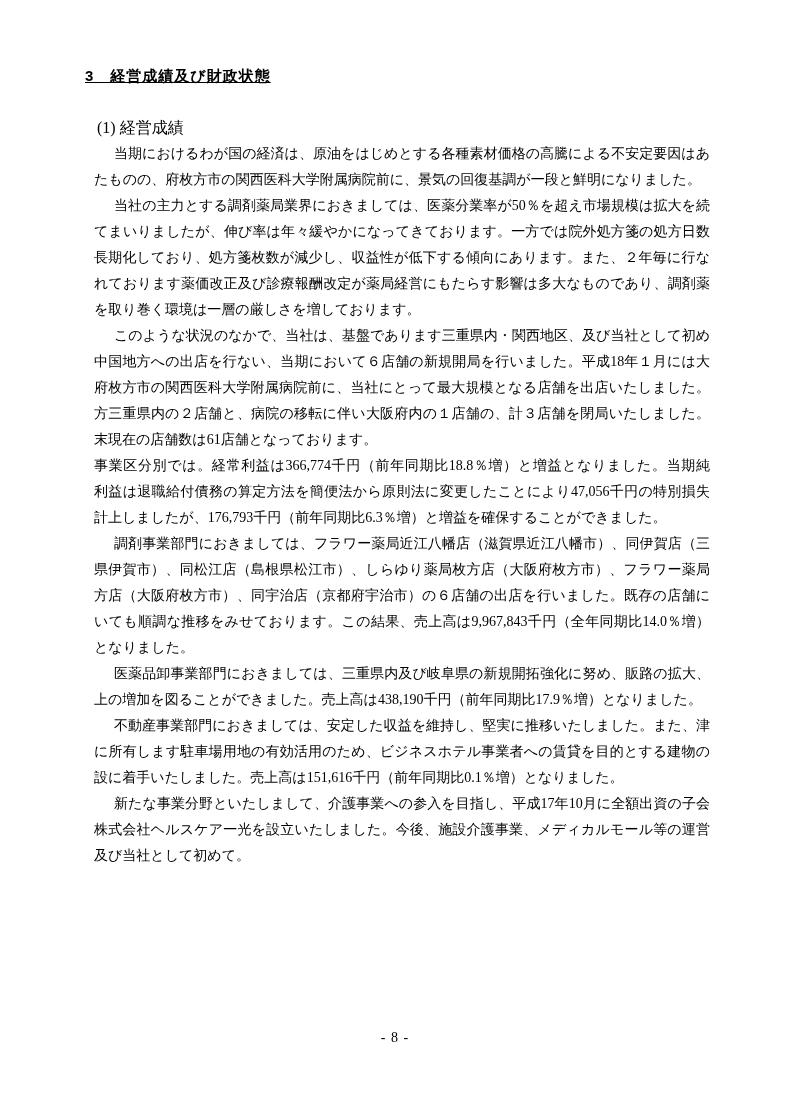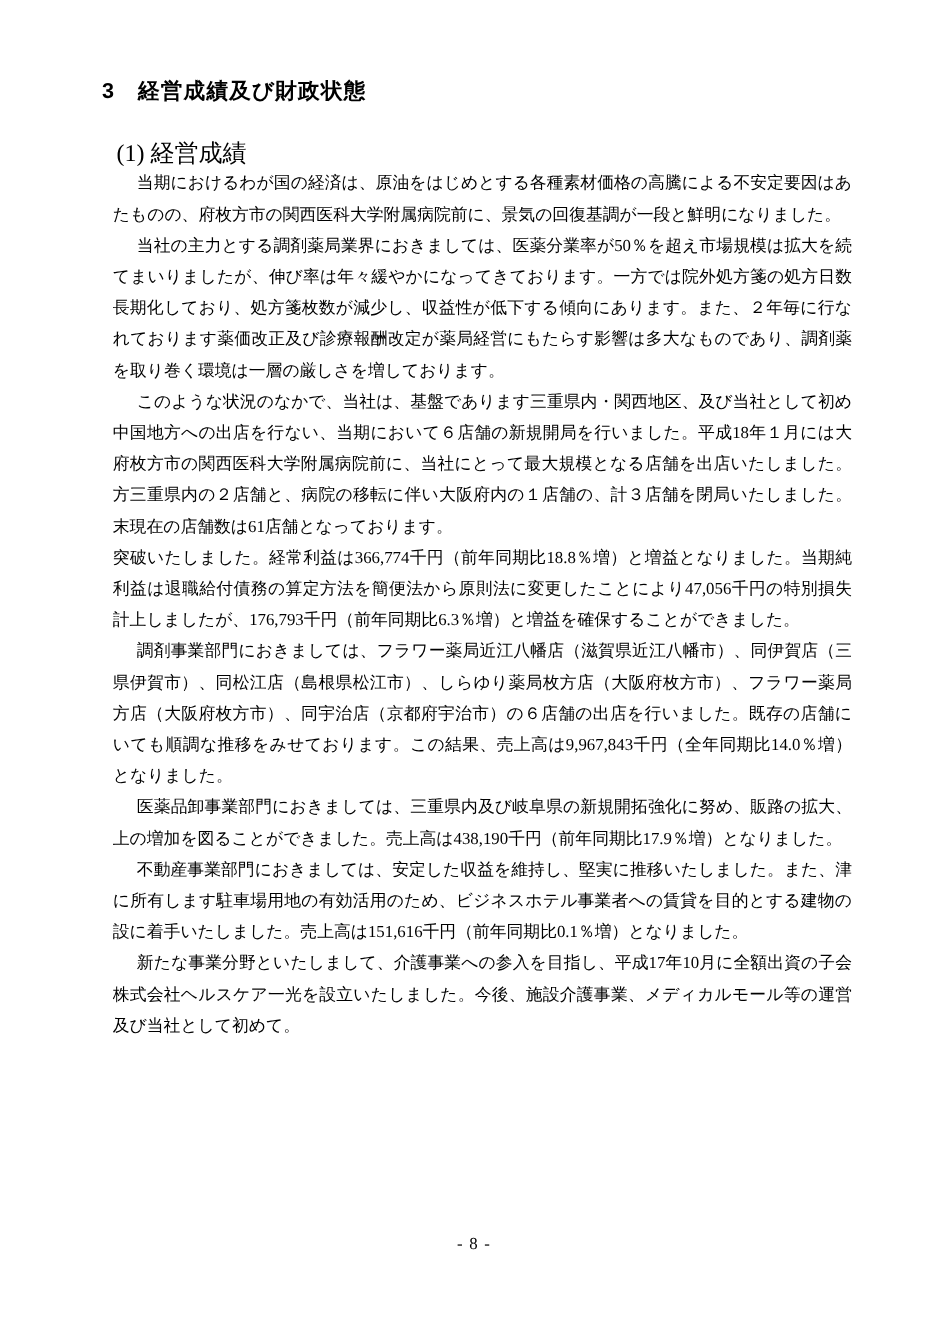--- a/index.html
+++ b/index.html
@@ -23,10 +23,11 @@
     margin: 0;
     font-family: "Liberation Sans", "DejaVu Sans", sans-serif;
     font-weight: bold;
-    font-size: 18px;
+    font-size: 15px;
     line-height: 20px;
     letter-spacing: 1px;
     white-space: pre;
+    text-decoration: underline;
   }
   .subsection-heading {
     position: absolute;

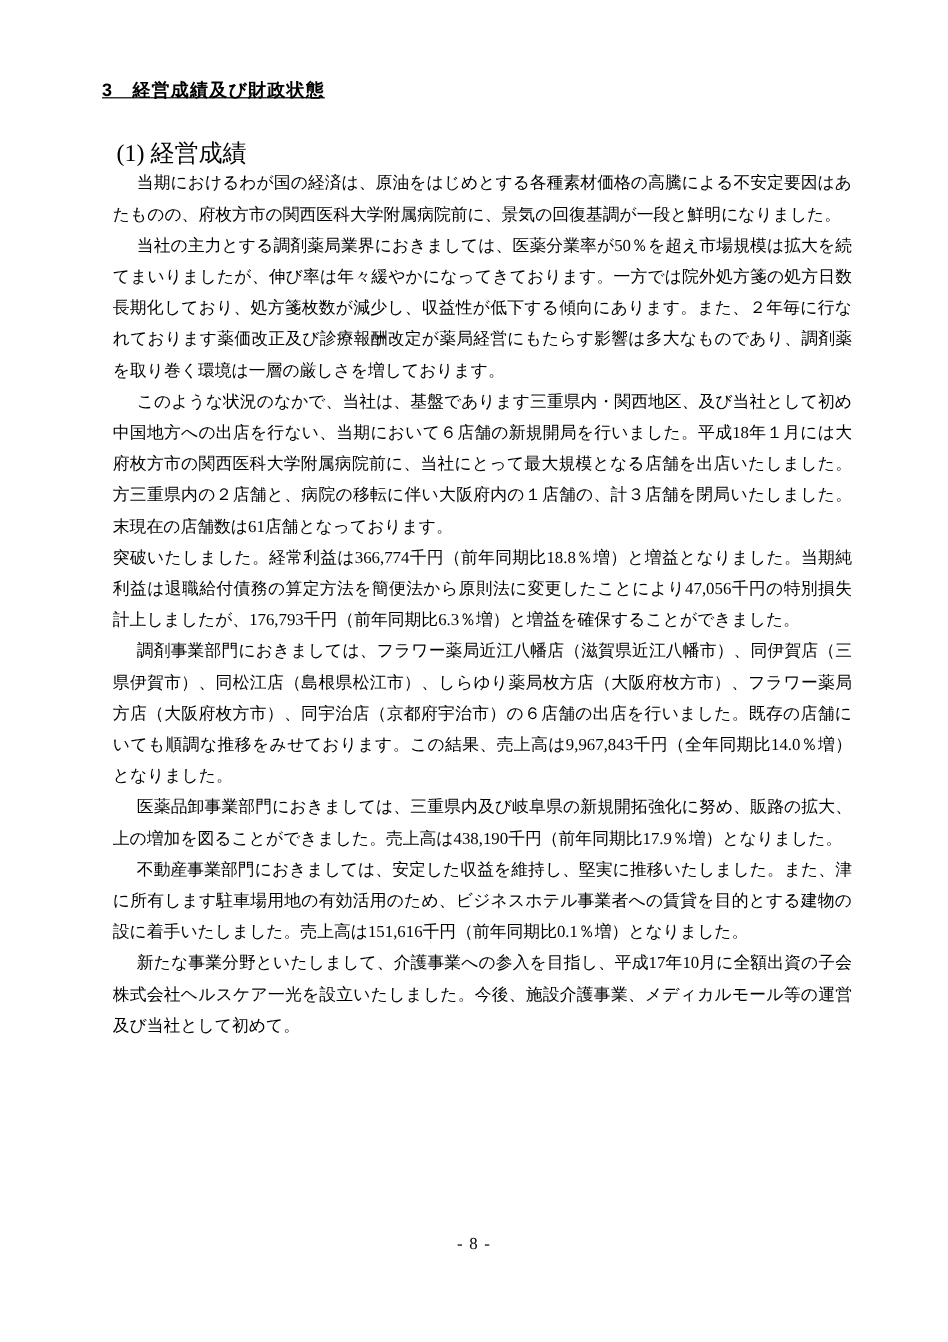--- a/index.html
+++ b/index.html
@@ -33,7 +33,7 @@
     position: absolute;
     left: 97px;
     top: 119px;
-    font-size: 20px;
+    font-size: 16px;
     line-height: 18px;
     white-space: pre;
   }

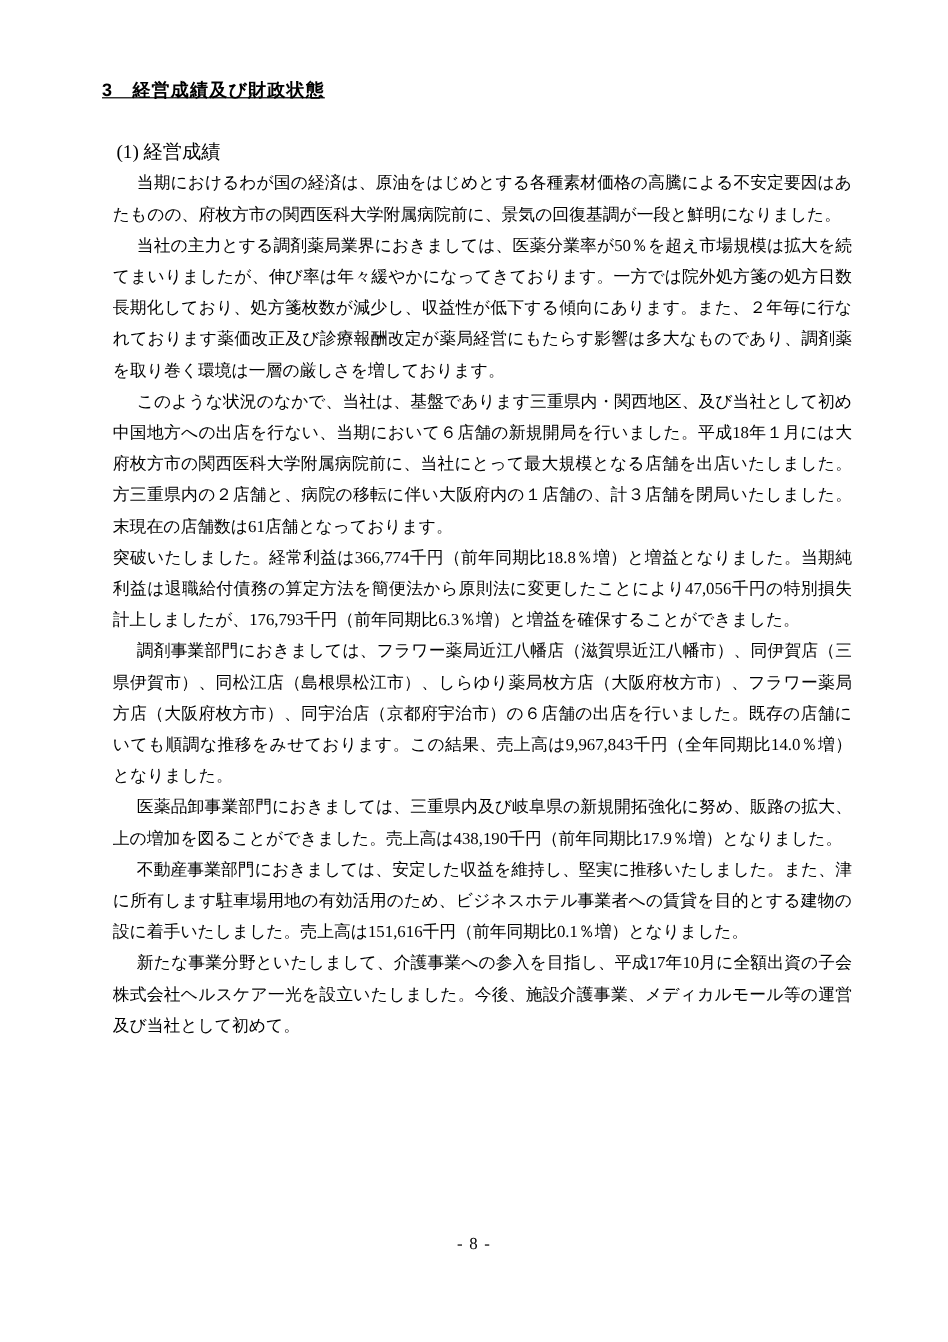--- a/index.html
+++ b/index.html
@@ -89,7 +89,7 @@
       <div class="line">府枚方市の関西医科大学附属病院前に、当社にとって最大規模となる店舗を出店いたしました。一</div>
       <div class="line">方三重県内の２店舗と、病院の移転に伴い大阪府内の１店舗の、計３店舗を閉局いたしました。期</div>
       <div class="line last">末現在の店舗数は61店舗となっております。</div>
-      <div class="line">突破いたしました。経常利益は366,774千円（前年同期比18.8％増）と増益となりました。当期純</div>
+      <div class="line">事業区分別では。経常利益は366,774千円（前年同期比18.8％増）と増益となりました。当期純</div>
       <div class="line">利益は退職給付債務の算定方法を簡便法から原則法に変更したことにより47,056千円の特別損失を</div>
       <div class="line last">計上しましたが、176,793千円（前年同期比6.3％増）と増益を確保することができました。</div>
       <div class="line indent">調剤事業部門におきましては、フラワー薬局近江八幡店（滋賀県近江八幡市）、同伊賀店（三重</div>

